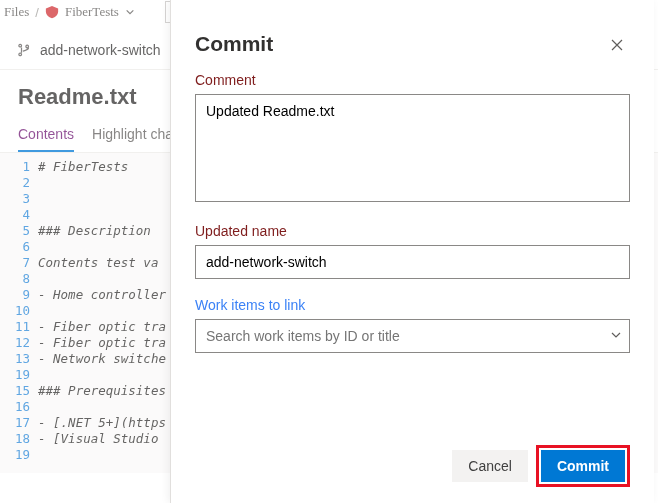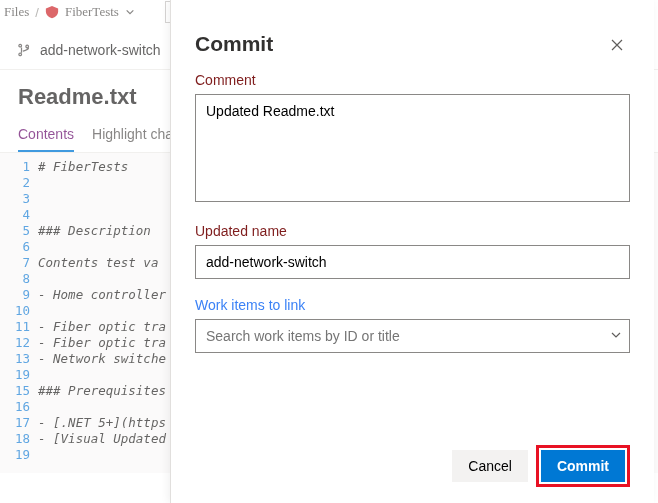--- a/index.html
+++ b/index.html
@@ -293,7 +293,7 @@
       </div>
       <div class="editor-line">
         <span class="ln">18</span>
-        <span class="code">- [Visual Updated </span>
+        <span class="code">- [Visual Studio </span>
       </div>
       <div class="editor-line">
         <span class="ln">19</span>

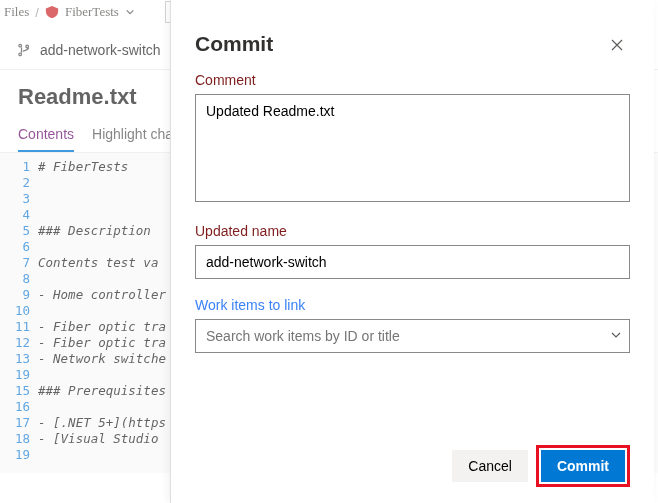--- a/index.html
+++ b/index.html
@@ -173,7 +173,7 @@
   }
   .btn-secondary {
     background: #f3f2f1;
-    color: #000000;
+    color: #404040;
   }
   .btn-primary {
     background: #0078d4;

